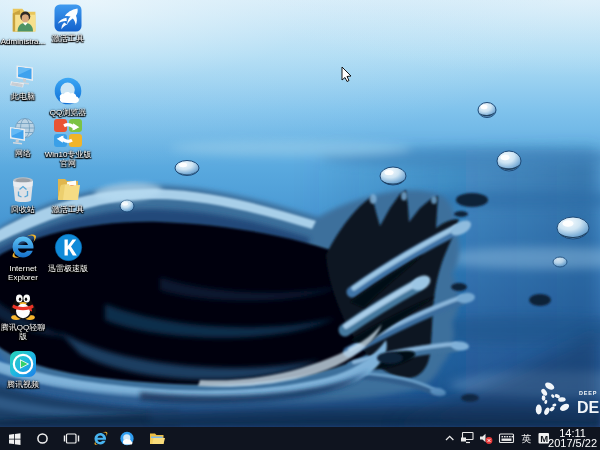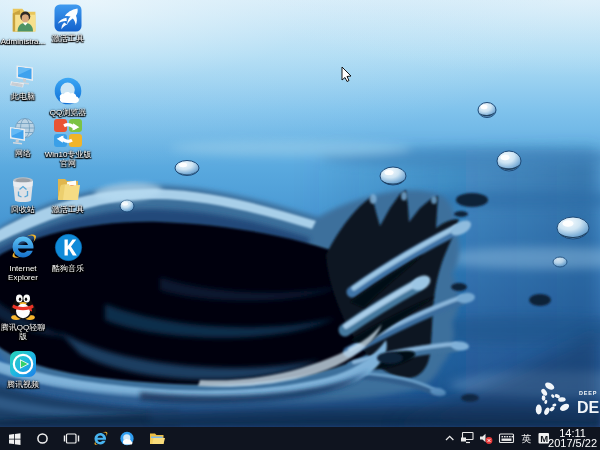--- a/index.html
+++ b/index.html
@@ -358,7 +358,7 @@
  <circle cx="14.5" cy="14.5" r="13.2" fill="none" stroke="#0a6cb4" stroke-width="0.6"></circle>
  <path d="M10.5,6.5 L13.8,6.5 L13.8,13 L18.5,6.5 L22.3,6.5 L17,13.5 L22.8,22.5 L18.8,22.5 L14.8,15.8 L13.8,17 L13.8,22.5 L10.5,22.5 Z" fill="#fff"></path>
 </svg>
-<div class="lbl">酷狗音乐</div>
+<div class="lbl">迅雷极速版</div>
 </div>
 
 <div class="ic" style="left:-9px;top:291px">

